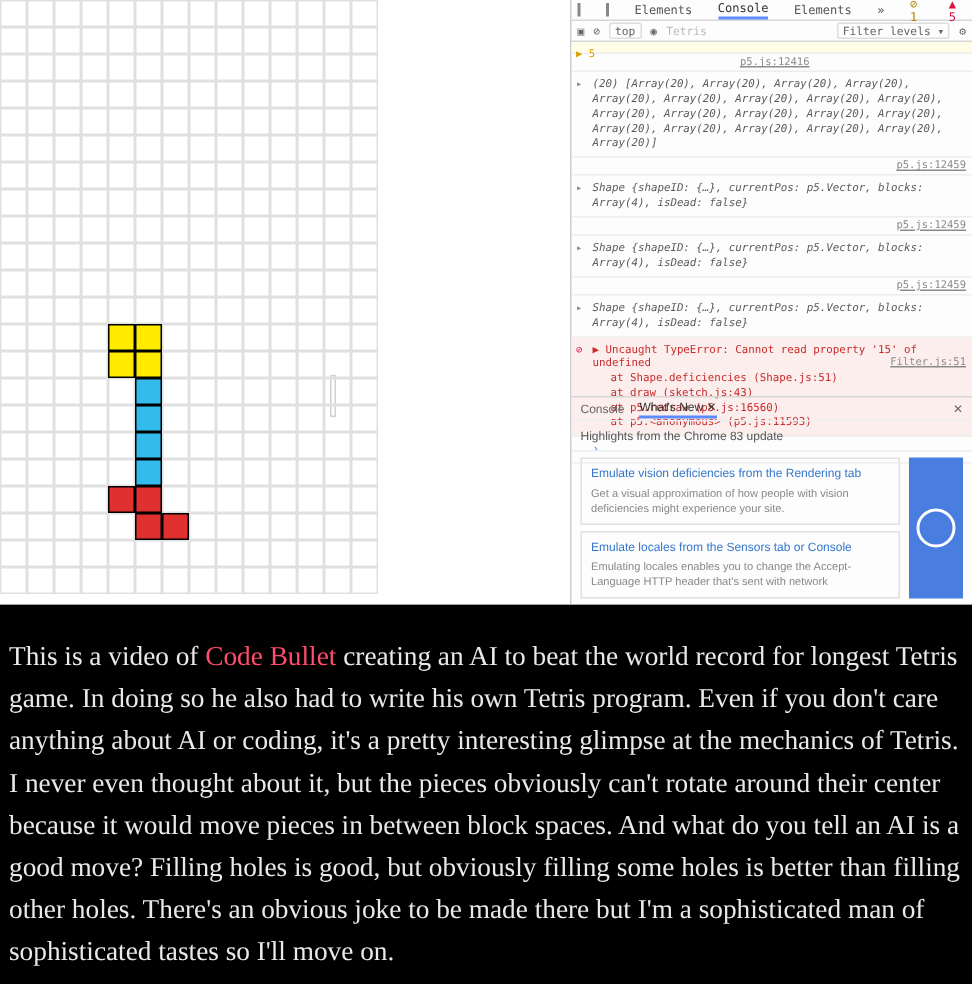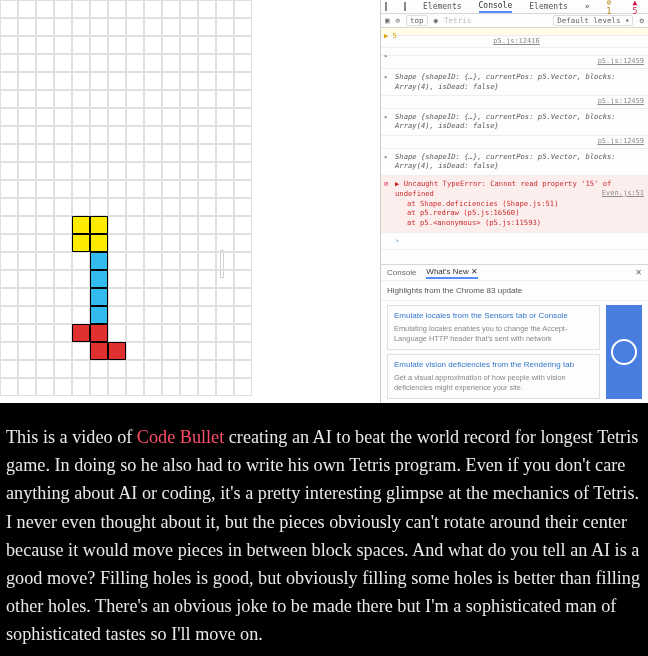--- a/index.html
+++ b/index.html
@@ -400,7 +400,7 @@
         <span class="sel">top</span>
         <span>◉</span>
         <span style="color:#bbb">Tetris</span>
-        <span class="sel" style="margin-left:auto">Default levels ▾</span>
+        <span class="sel" style="margin-left:auto">Filter levels ▾</span>
         <span>⚙</span>
       </div>
 

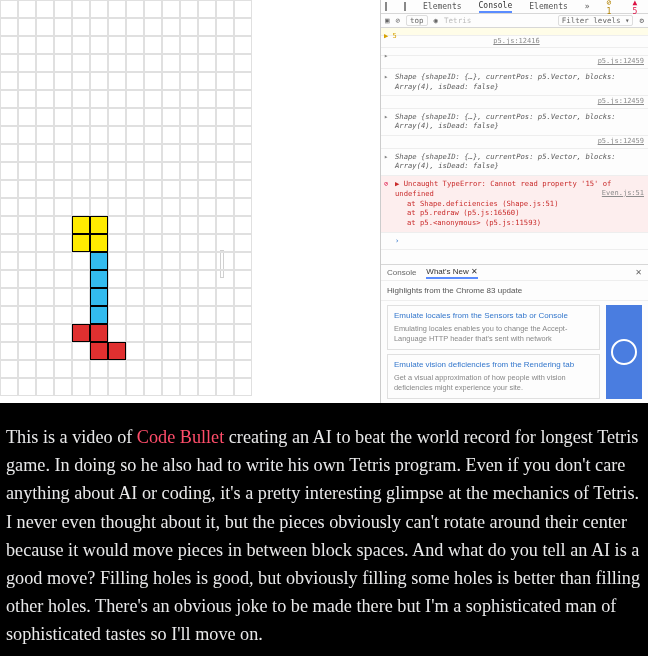--- a/index.html
+++ b/index.html
@@ -413,6 +413,7 @@
         </div>
         <div class="msg">
           <span class="arr">▸</span>
+          <span class="txt"><i>(20) [Array(20), Array(20), Array(20), Array(20), Array(20), Array(20), Array(20), Array(20), Array(20), Array(20), Array(20), Array(20), Array(20), Array(20), Array(20), Array(20), Array(20), Array(20), Array(20), Array(20)]</i></span>
         </div>
         <div class="msg" style="justify-content:flex-end;padding:1px 4px">
           <span class="src">p5.js:12459</span>

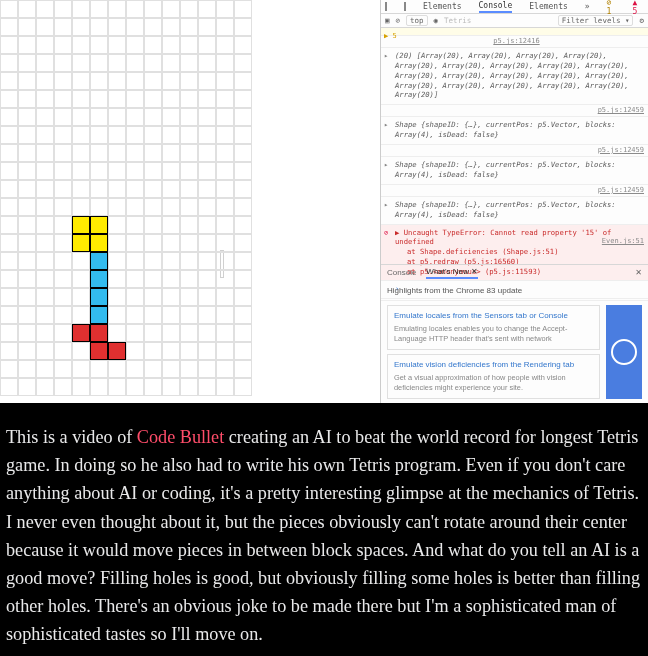--- a/index.html
+++ b/index.html
@@ -440,7 +440,7 @@
           <span class="bullet">⊘</span>
           <span class="txt">
             <span>▶ Uncaught TypeError: Cannot read property '15' of undefined</span>
-            <span class="src" style="float:right">Even.js:51</span>
+            <span class="src" style="float:right">Filter.js:51</span>
             <span class="trace">at Shape.deficiencies (Shape.js:51)</span>
             <span class="trace">at p5.redraw (p5.js:16560)</span>
             <span class="trace">at p5.&lt;anonymous&gt; (p5.js:11593)</span>

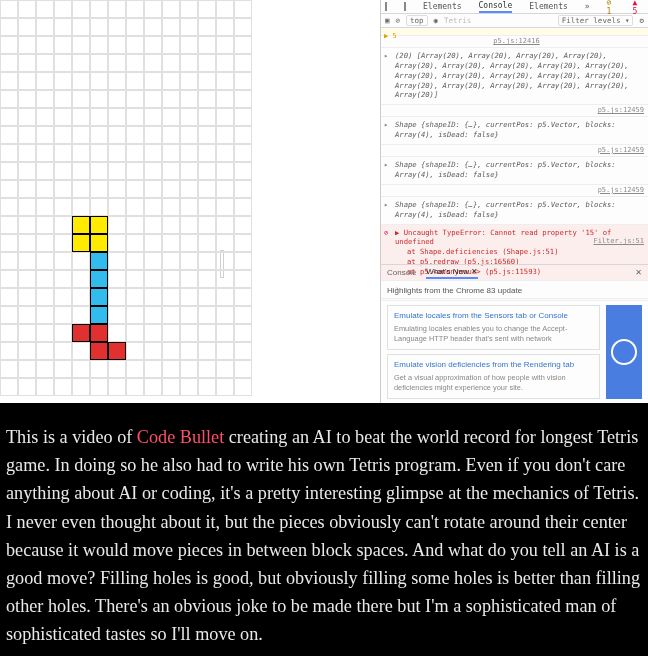--- a/index.html
+++ b/index.html
@@ -442,6 +442,7 @@
             <span>▶ Uncaught TypeError: Cannot read property '15' of undefined</span>
             <span class="src" style="float:right">Filter.js:51</span>
             <span class="trace">at Shape.deficiencies (Shape.js:51)</span>
+            <span class="trace">at draw (sketch.js:43)</span>
             <span class="trace">at p5.redraw (p5.js:16560)</span>
             <span class="trace">at p5.&lt;anonymous&gt; (p5.js:11593)</span>
           </span>

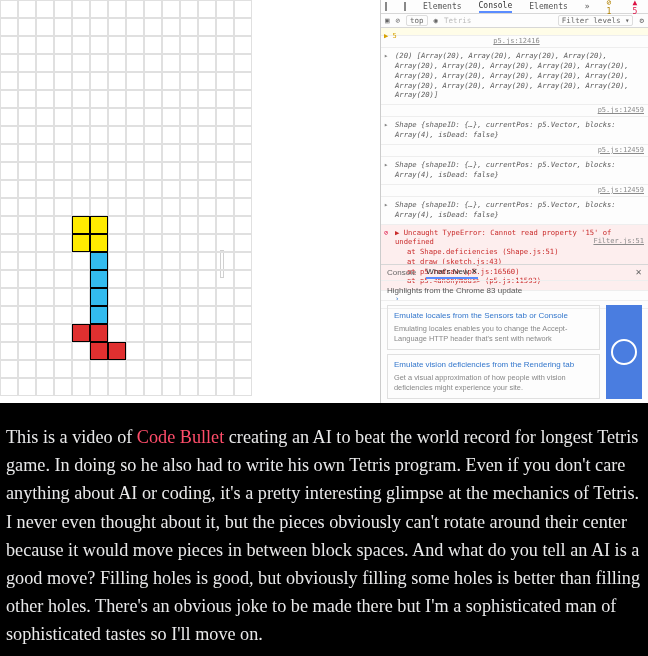--- a/index.html
+++ b/index.html
@@ -460,12 +460,12 @@
         <div class="cards">
           <div style="flex:1;display:flex;flex-direction:column;gap:4px">
             <div class="card">
+              <span class="ct">Emulate vision deficiencies from the Rendering tab</span>
+              <span>Get a visual approximation of how people with vision deficiencies might experience your site.</span>
+            </div>
+            <div class="card">
               <span class="ct">Emulate locales from the Sensors tab or Console</span>
               <span>Emulating locales enables you to change the Accept-Language HTTP header that's sent with network</span>
-            </div>
-            <div class="card">
-              <span class="ct">Emulate vision deficiencies from the Rendering tab</span>
-              <span>Get a visual approximation of how people with vision deficiencies might experience your site.</span>
             </div>
           </div>
           <div class="railart">

